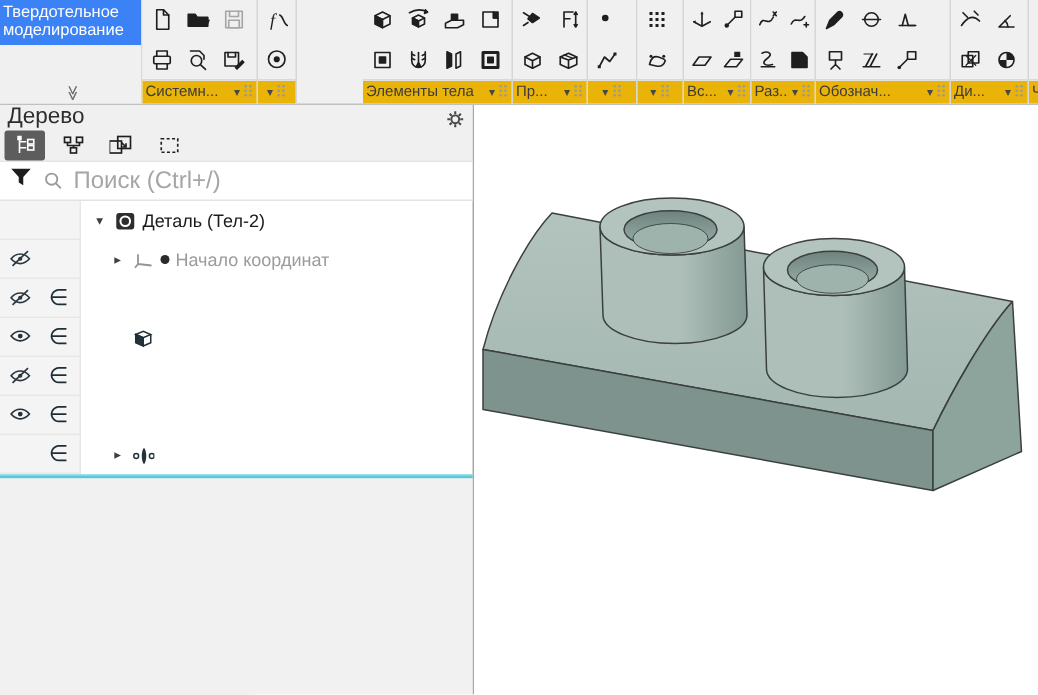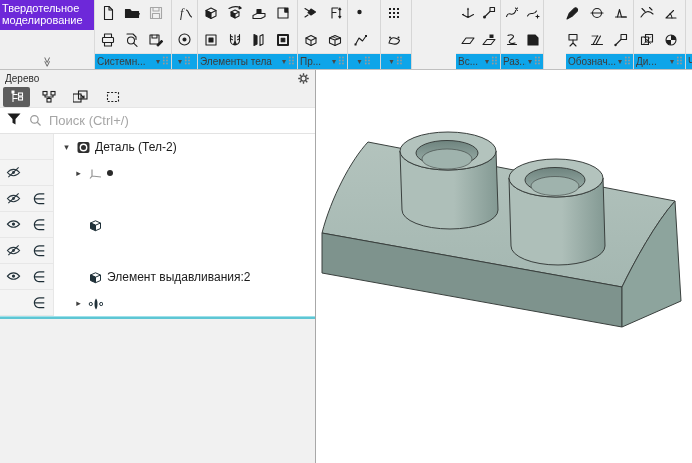--- a/index.html
+++ b/index.html
@@ -9,7 +9,7 @@
 .ribbon{position:absolute;top:0;left:0;width:692px;height:70px;background:#f0f0f0;border-bottom:1px solid #c0c0c0;display:flex}
 .tabblock{width:95px;min-width:95px;display:flex;flex-direction:column;border-right:1px solid #dadada;background:#f0f0f0}
 .tab{font-size:11px;line-height:1.12;padding:2px 2px 3px;color:#1c1c1c;cursor:default}
-.tab.active{background:#6d28d9;color:#fff;margin-bottom:15px}
+.tab.active{background:#3b82f6;color:#fff;margin-bottom:15px}
 .chevron-strip{margin-top:auto;height:14px;display:flex;align-items:center;justify-content:center}
 .chevron-strip span{display:inline-block;transform:rotate(90deg);font-size:10px;color:#6a6a6a;line-height:1}
 .groups{flex:1;display:flex}

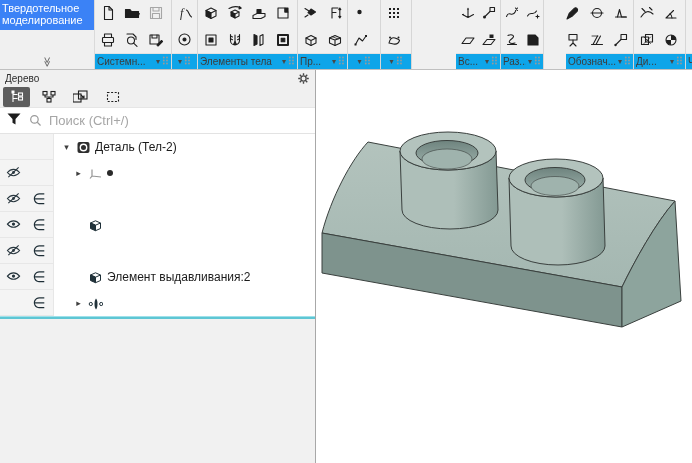--- a/index.html
+++ b/index.html
@@ -17,7 +17,7 @@
 .irow{height:27px;display:flex;align-items:center;padding-left:1px}
 .cell{width:24px;height:26px;display:flex;align-items:center;justify-content:center;color:#1f1f1f}
 .cell.disabled{opacity:.35}
-.glabel{height:16px;background:#0ea5e9;display:flex;align-items:center;gap:2px;padding:0 2px;border-top:1px solid #e2e2e2}
+.glabel{height:16px;background:#eab308;display:flex;align-items:center;gap:2px;padding:0 2px;border-top:1px solid #e2e2e2}
 .glabel.nolabel{justify-content:center}
 .gtext{flex:1;overflow:hidden;white-space:nowrap;font-size:10px;color:#3c3c3c}
 .garrow{font-size:8px;color:#474747;line-height:1}

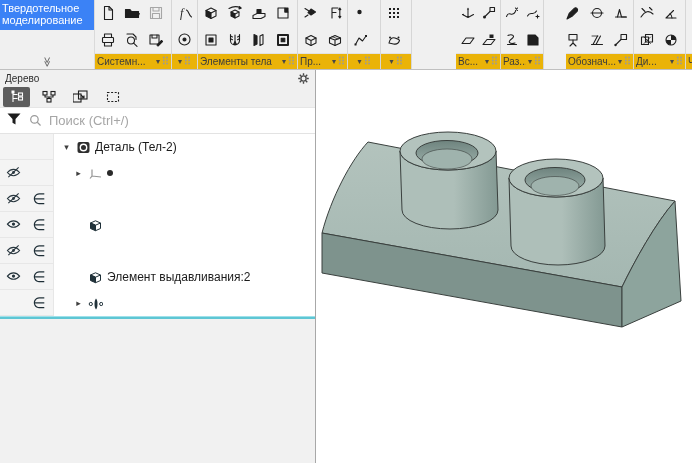--- a/index.html
+++ b/index.html
@@ -159,7 +159,7 @@
           </svg>
         </div>
       </div>
-      <div class="group" style="width: 100px;">
+      <div class="group" style="width: 100px; margin-left: 44px;">
         <div class="irow">
           <div class="cell">
             <svg width="16" height="16" viewBox="0 0 16 16">

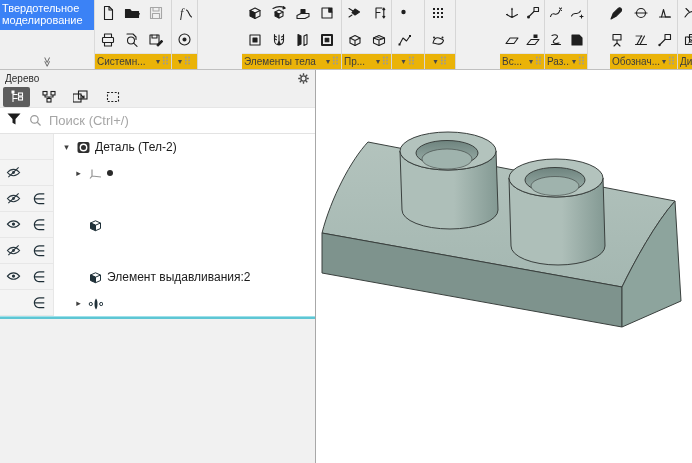--- a/index.html
+++ b/index.html
@@ -375,7 +375,7 @@
           </svg>
         </div>
       </div>
-      <div class="group" style="width: 45px; margin-left: 44px;">
+      <div class="group" style="width: 45px;">
         <div class="irow">
           <div class="cell">
             <svg width="16" height="16" viewBox="0 0 16 16">

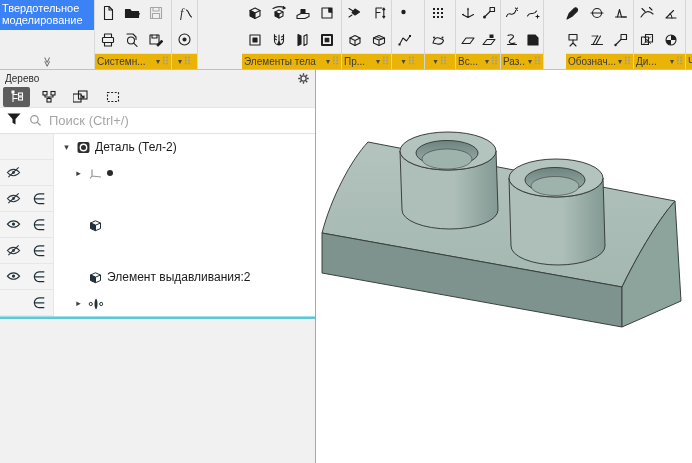--- a/index.html
+++ b/index.html
@@ -475,7 +475,7 @@
           </svg>
         </div>
       </div>
-      <div class="group" style="width: 90px; align-items: flex-end;">
+      <div class="group" style="width: 90px;">
         <div class="irow">
           <div class="cell">
             <svg width="16" height="16" viewBox="0 0 16 16">

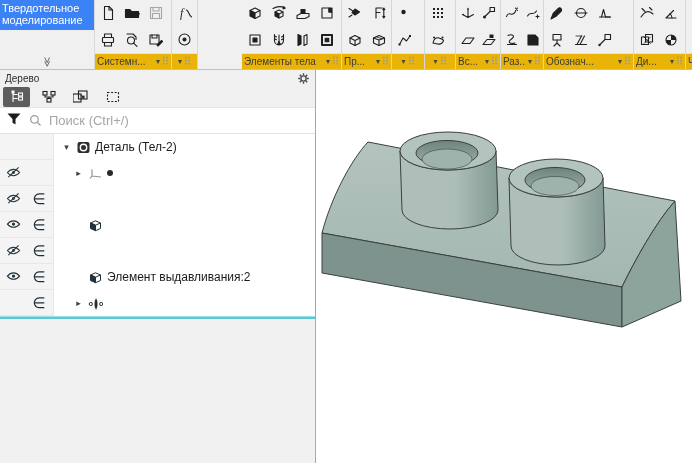--- a/index.html
+++ b/index.html
@@ -23,7 +23,7 @@
 .garrow{font-size:8px;color:#474747;line-height:1}
 
 .panel{position:absolute;top:70px;left:0;width:316px;height:393px;background:#fff;border-right:1px solid #a8a8a8;display:flex;flex-direction:column}
-.phead{height:16px;background:#f0f0f0;display:flex;align-items:center;padding:0 5px;font-size:10px;color:#2d2d2d}
+.phead{height:16px;background:#f0f0f0;display:flex;align-items:flex-end;padding:0 5px;font-size:15px;color:#2d2d2d}
 .phead .gear{margin-left:auto;display:flex;align-items:center}
 .ptools{height:22px;background:#f0f0f0;display:flex;align-items:center;gap:5px;padding:0 3px;border-bottom:1px solid #e6e6e6}
 .pbtn{width:27px;height:20px;display:flex;align-items:center;justify-content:center;border-radius:2px;color:#1f1f1f}

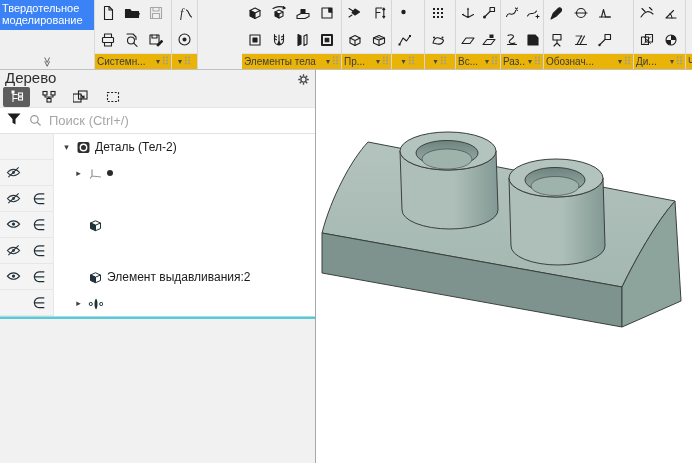--- a/index.html
+++ b/index.html
@@ -29,7 +29,7 @@
 .pbtn{width:27px;height:20px;display:flex;align-items:center;justify-content:center;border-radius:2px;color:#1f1f1f}
 .pbtn.active{background:#5d5d5d;color:#fff}
 .searchrow{height:26px;display:flex;align-items:center;gap:7px;padding:0 6px;border-bottom:1px solid #e3e3e3;background:#fff}
-.search-input{border:none;outline:none;flex:1;font-size:13px;color:#701a75;background:transparent}
+.search-input{border:none;outline:none;flex:1;font-size:16px;color:#701a75;background:transparent}
 .search-input::placeholder{color:#a6a6a6}
 .trow{height:26px;display:flex;align-items:stretch}
 .gutter{width:54px;min-width:54px;background:#f4f4f4;border-right:1px solid #e7e7e7;border-bottom:1px solid #e7e7e7;display:flex;align-items:center}

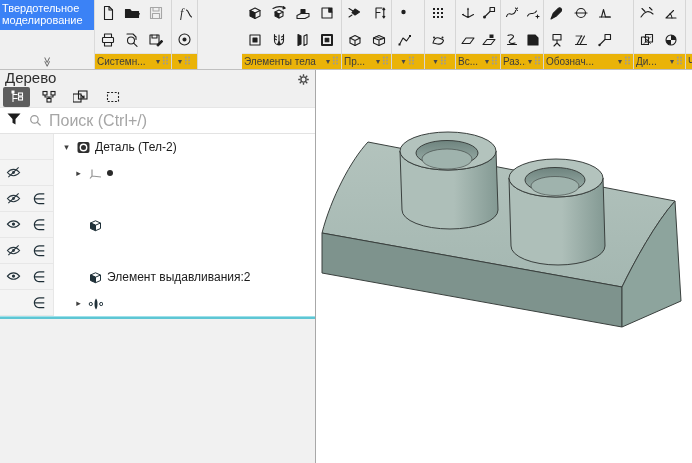--- a/index.html
+++ b/index.html
@@ -723,6 +723,7 @@
             <path d="M4,3.5V10l-2,2.5 M4,10l9,1" fill="none" stroke="#949494" stroke-width="1.2"></path>
           </svg>
           <span class="bullet"></span>
+          <span>Начало координат</span>
         </div>
       </div>
       <div class="trow">

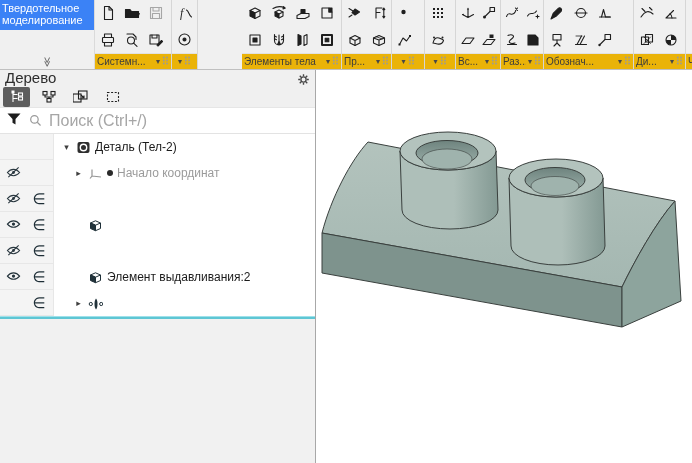--- a/index.html
+++ b/index.html
@@ -779,15 +779,6 @@
           </span>
           <span class="member">∈</span>
         </div>
-        <div class="tcontent" style="padding-left:19px">
-          <span class="tarrow"></span>
-          <svg width="15" height="15" viewBox="0 0 15 15">
-            <path d="M2.5,5L7.5,2.8L12.5,5L7.5,7.2z" fill="#fff" stroke="#1e2f37" stroke-width="1"></path>
-            <path d="M2.5,5v5.5L7.5,12.7V7.2z" fill="#22333b" stroke="#1e2f37" stroke-width="1"></path>
-            <path d="M12.5,5v5.5L7.5,12.7" fill="none" stroke="#1e2f37" stroke-width="1"></path>
-          </svg>
-          <span>Элемент выдавливания:2</span>
-        </div>
       </div>
       <div class="trow">
         <div class="gutter">

